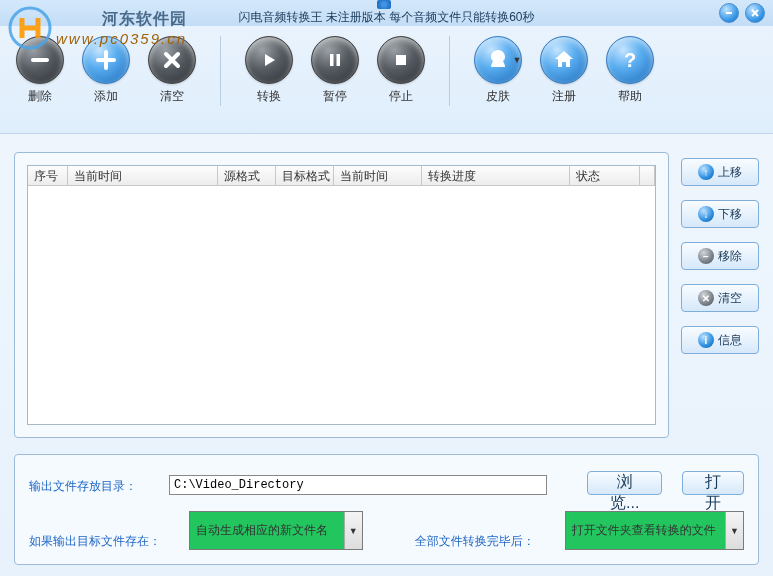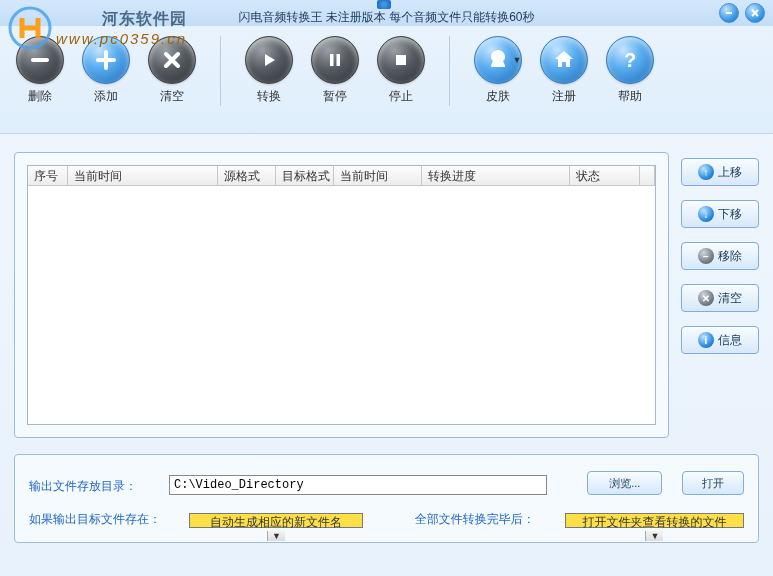--- a/index.html
+++ b/index.html
@@ -89,7 +89,7 @@
 .btn {
   height: 24px; border: 1px solid #7faedb; border-radius: 4px;
   background: linear-gradient(to bottom,#f8fcff,#d6e8fa);
-  padding: 0 14px; cursor: pointer; font-size: 11px; color: #1a3a5a;
+  padding: 0 14px; cursor: pointer; font-size: 16px; color: #1a3a5a;
 }
 .combo {
   height: 15px; border: 1px solid #7a7a7a; background: #fde047;

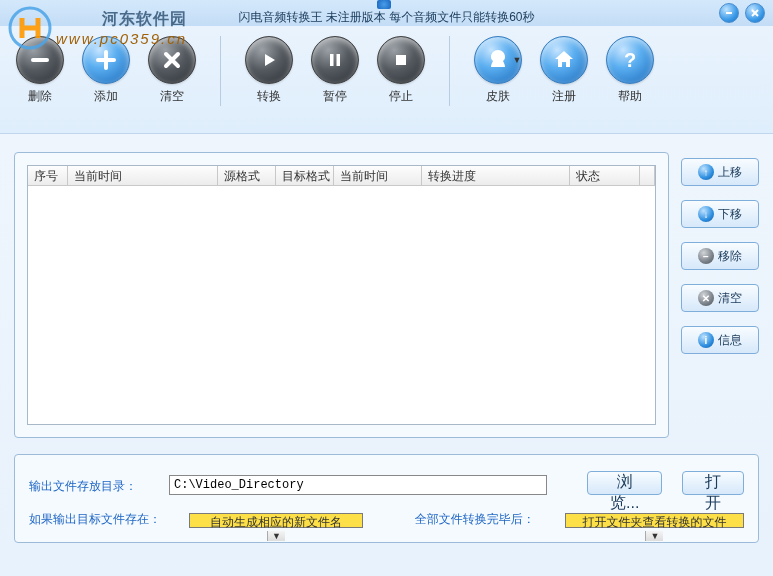--- a/index.html
+++ b/index.html
@@ -92,8 +92,8 @@
   padding: 0 14px; cursor: pointer; font-size: 16px; color: #1a3a5a;
 }
 .combo {
-  height: 15px; border: 1px solid #7a7a7a; background: #fde047;
-  display: flex; align-items: center; position: relative; flex-direction: column;
+  height: 39px; border: 1px solid #7a7a7a; background: #22c55e;
+  display: flex; align-items: center; position: relative;
 }
 .combo span { flex: 1; padding: 0 6px; font-size: 12px; }
 .combo .arrow { width: 18px; height: 100%; border-left: 1px solid #aaa;

